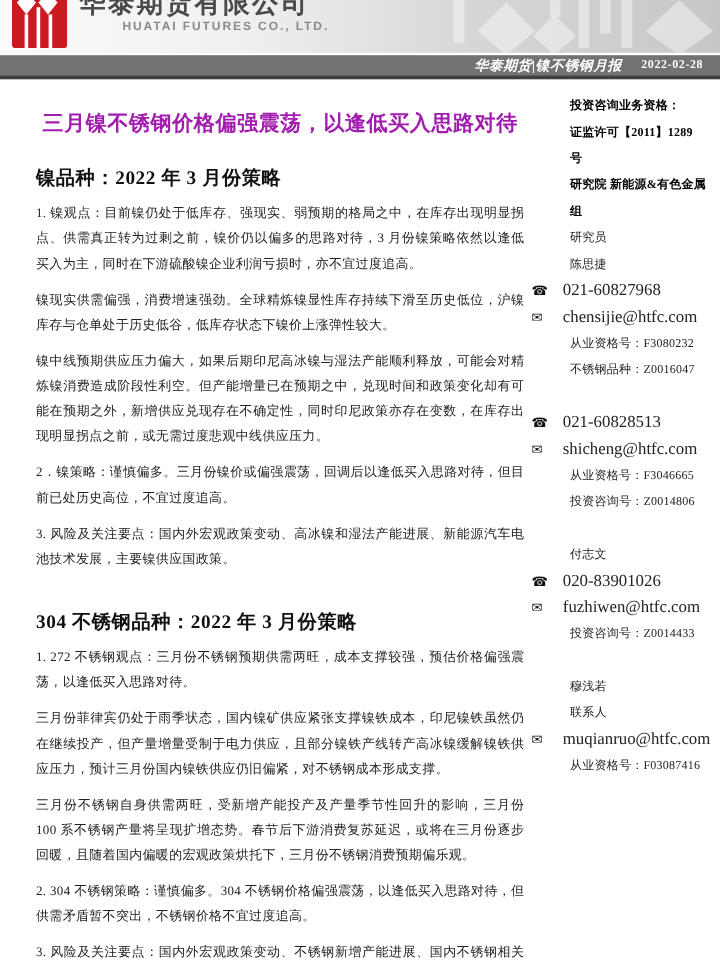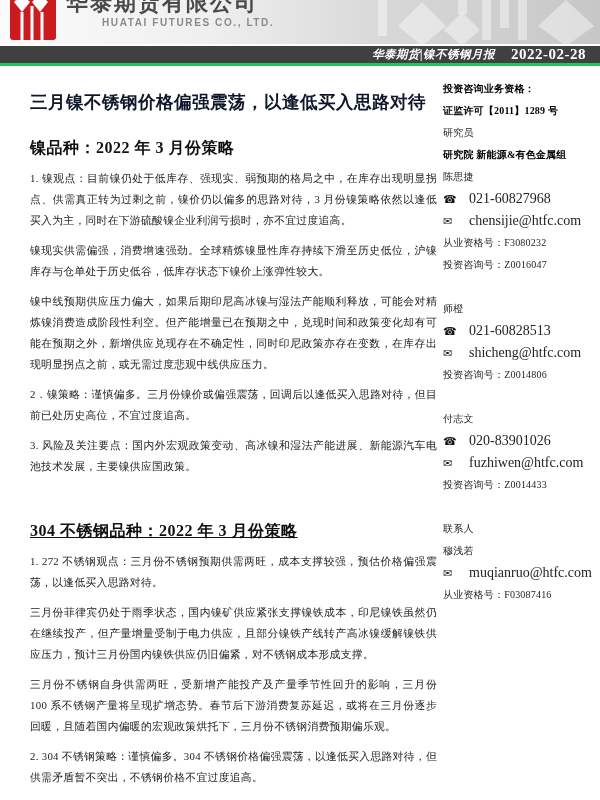--- a/index.html
+++ b/index.html
@@ -41,8 +41,8 @@
   .banner {
     margin-top:2px;
     height:20px;
-    background:#404040;
-    border-bottom:3px solid #22c55e;
+    background:#737373;
+    border-bottom:3px solid #404040;
     display:flex; align-items:center; justify-content:flex-end;
     padding-right:14px;
   }

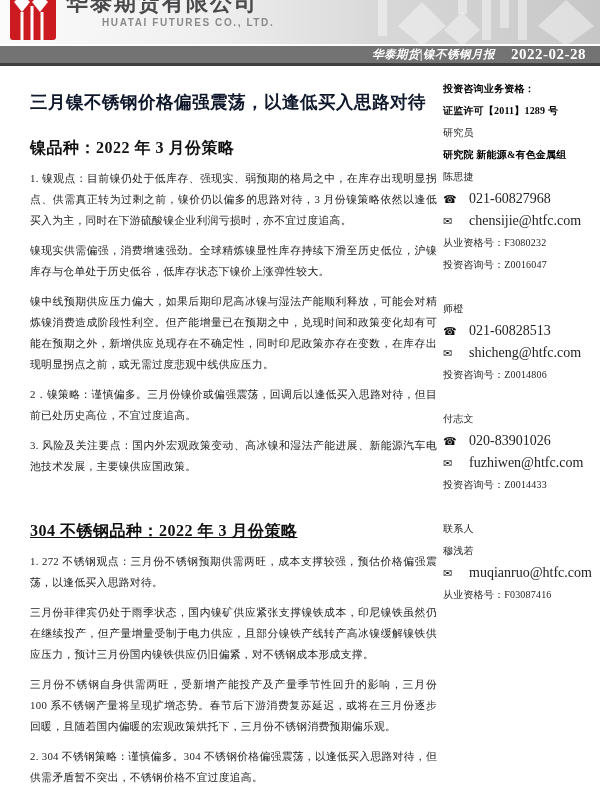--- a/index.html
+++ b/index.html
@@ -51,7 +51,7 @@
     letter-spacing:0.5px;
   }
   .banner-date {
-    color:#fff; font-size:15px; font-weight:bold;
+    color:#fff; font-size:10px; font-weight:bold;
     margin-left:16px; letter-spacing:0.5px;
     font-family:"Liberation Serif",serif;
   }

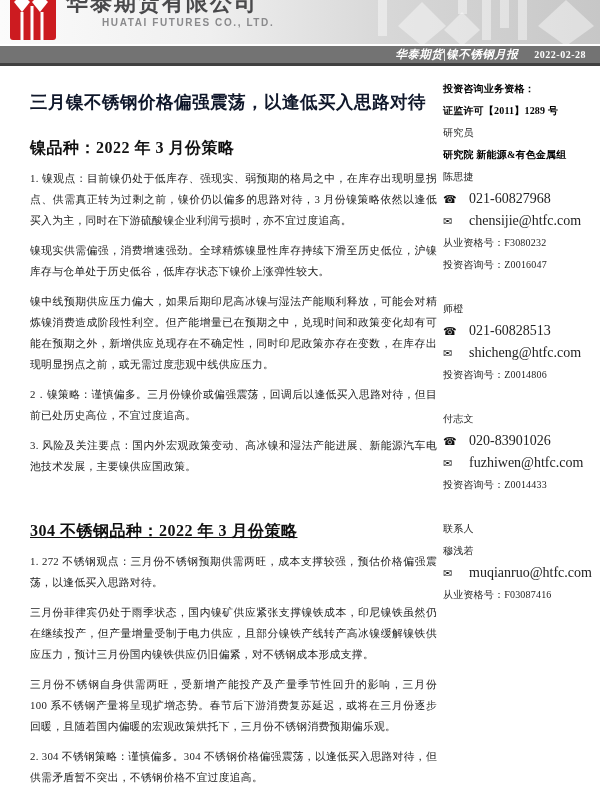--- a/index.html
+++ b/index.html
@@ -76,7 +76,7 @@
   }
 
   
-  .sb-line { font-size:10px; line-height:22px; color:#222; letter-spacing:0.2px; }
+  .sb-line { font-size:10px; line-height:22px; color:#222; letter-spacing:0.2px;margin-left:32px; }
   .sb-bold { font-weight:bold; color:#000; }
   .sb-gap { height:22px; }
   .sb-row { display:flex; align-items:baseline; font-size:10px; line-height:22px; }

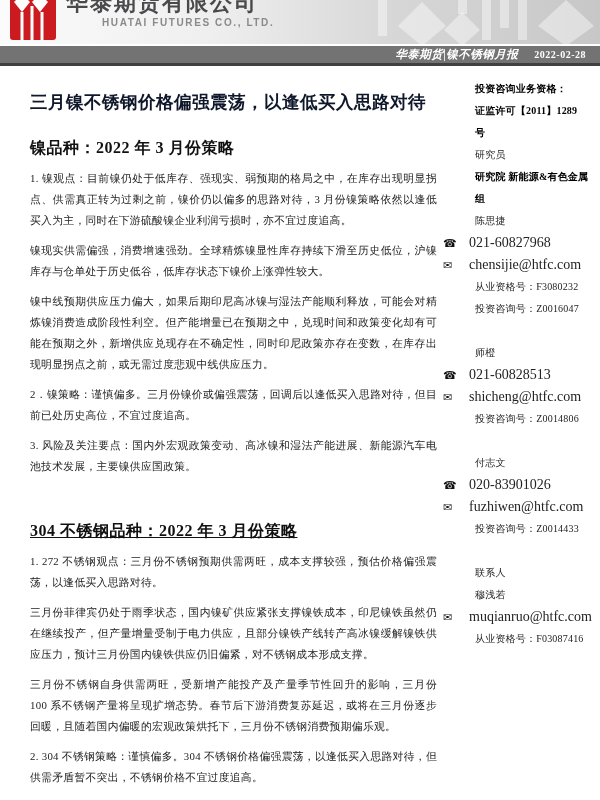--- a/index.html
+++ b/index.html
@@ -62,8 +62,8 @@
   .col-right { width:147px; flex:none; margin-left:6px; padding-top:12px; }
 
   .doc-title {
-    font-size:17.5px; font-weight:bold; text-align:left;
-    margin:24px 0 0 0; letter-spacing:0.5px; color:#0f172a;
+    font-size:17.5px; font-weight:bold; text-align:center;
+    margin:24px 0 0 0; letter-spacing:0.5px; color:#a21caf;
   }
   .sec-heading {
     font-size:16px; font-weight:bold; color:#111;

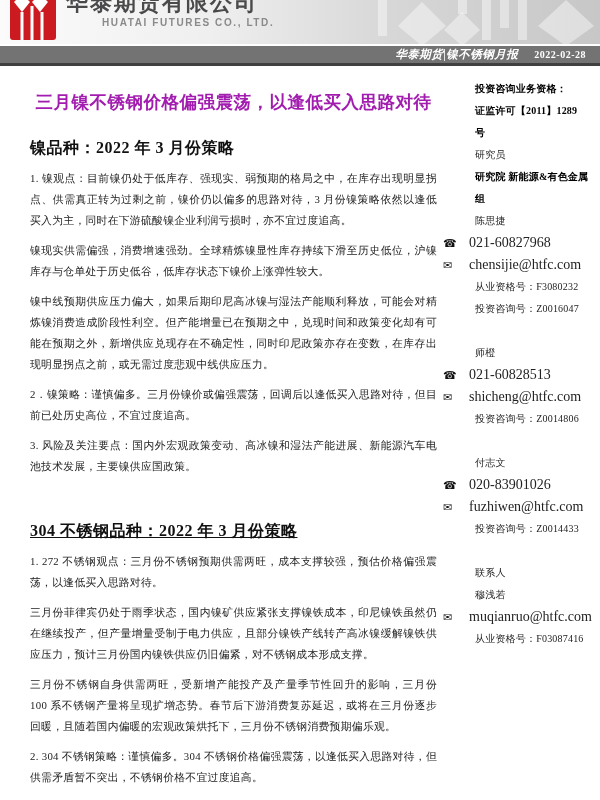--- a/index.html
+++ b/index.html
@@ -143,9 +143,9 @@
   <div class="col-right">
     <div class="sb-line sb-bold">投资咨询业务资格：</div>
     <div class="sb-line sb-bold">证监许可【2011】1289 号</div>
+    <div class="sb-line sb-bold">研究院 新能源&amp;有色金属组</div>
+
     <div class="sb-line">研究员</div>
-
-    <div class="sb-line sb-bold">研究院 新能源&amp;有色金属组</div>
 
     <div class="sb-line">陈思捷</div>
     <div class="sb-row">

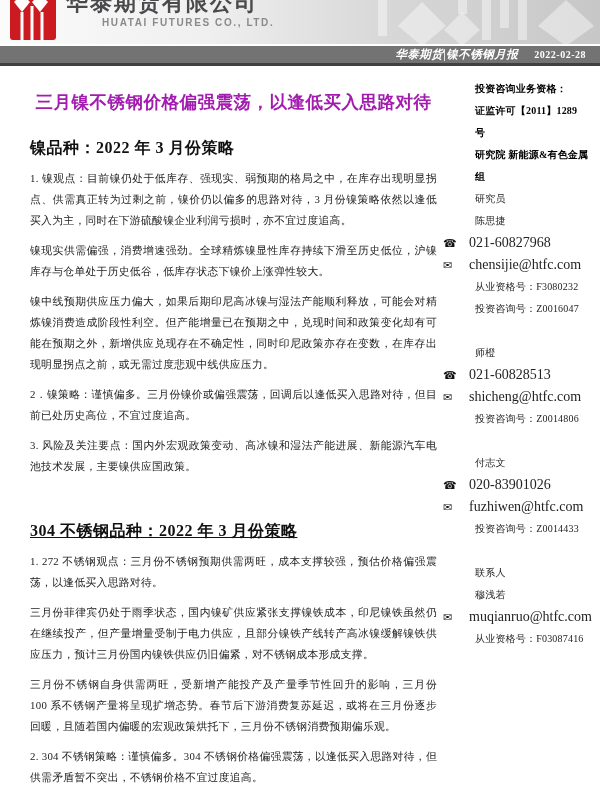--- a/index.html
+++ b/index.html
@@ -157,7 +157,7 @@
       <span class="sb-val">chensijie@htfc.com</span>
     </div>
     <div class="sb-line">从业资格号：F3080232</div>
-    <div class="sb-line">投资咨询号：Z0016047</div>
+    <div class="sb-line">不锈钢品种：Z0016047</div>
 
     <div class="sb-gap"></div>
 

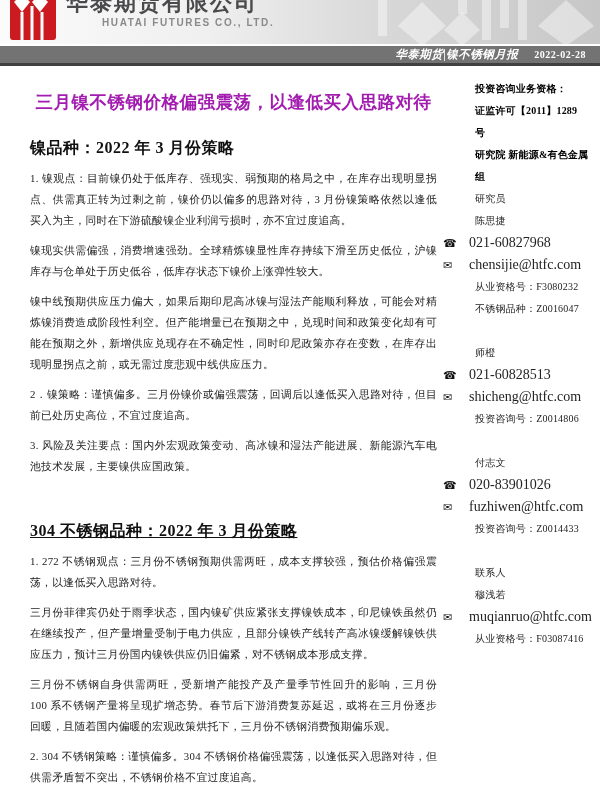--- a/index.html
+++ b/index.html
@@ -161,7 +161,6 @@
 
     <div class="sb-gap"></div>
 
-    <div class="sb-line">师橙</div>
     <div class="sb-row">
       <span class="sb-icon">☎</span>
       <span class="sb-val">021-60828513</span>

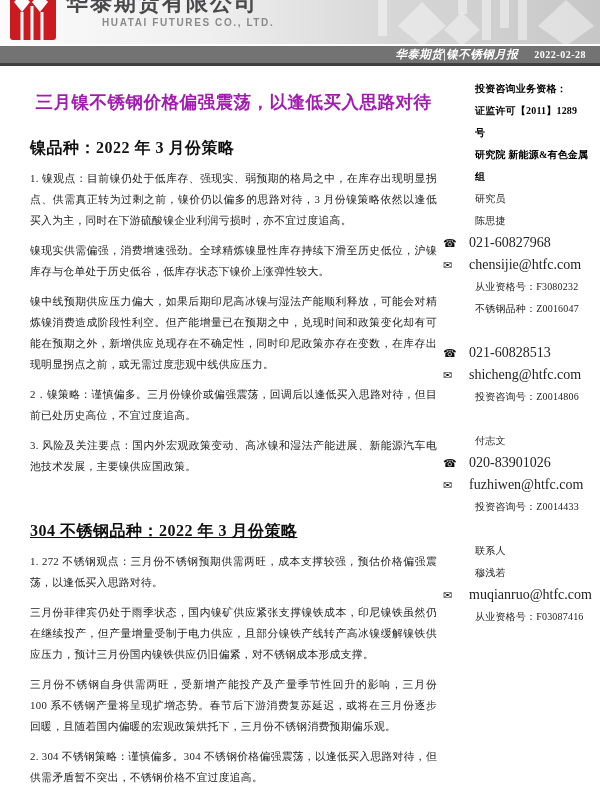--- a/index.html
+++ b/index.html
@@ -169,6 +169,7 @@
       <span class="sb-icon">✉</span>
       <span class="sb-val">shicheng@htfc.com</span>
     </div>
+    <div class="sb-line">从业资格号：F3046665</div>
     <div class="sb-line">投资咨询号：Z0014806</div>
 
     <div class="sb-gap"></div>

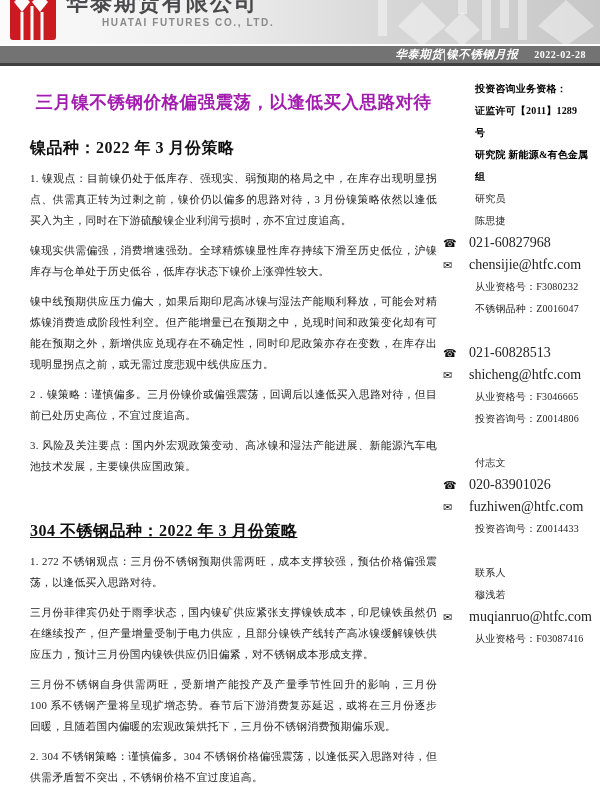--- a/index.html
+++ b/index.html
@@ -69,7 +69,7 @@
     font-size:16px; font-weight:bold; color:#111;
     margin-top:24px; margin-bottom:4px; letter-spacing:0.5px;
   }
-  .sec-heading.second { margin-top:44px;text-decoration:underline; }
+  .sec-heading.second { margin-top:31px; }
   .para {
     font-size:10.8px; line-height:21px; text-align:justify;
     margin-top:9px; color:#222; letter-spacing:0.3px;

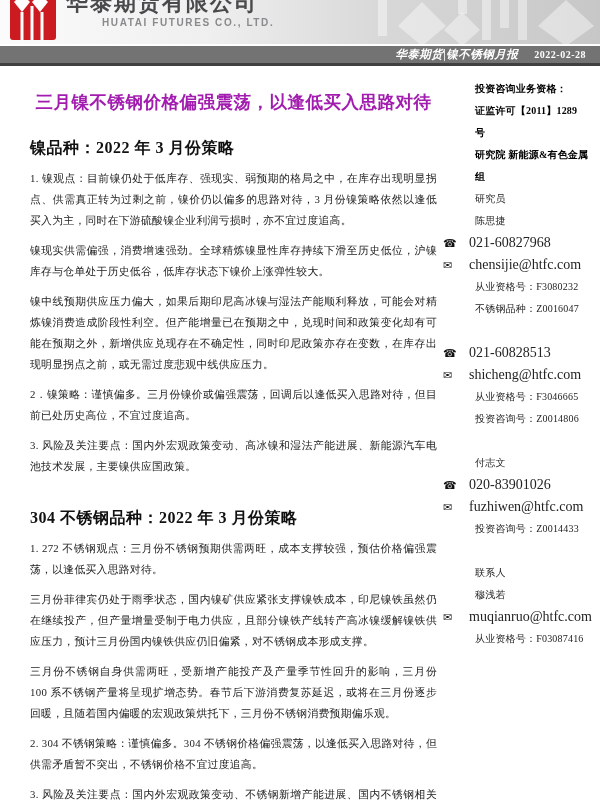--- a/index.html
+++ b/index.html
@@ -187,8 +187,8 @@
 
     <div class="sb-gap"></div>
 
+    <div class="sb-line">穆浅若</div>
     <div class="sb-line">联系人</div>
-    <div class="sb-line">穆浅若</div>
     <div class="sb-row">
       <span class="sb-icon">✉</span>
       <span class="sb-val">muqianruo@htfc.com</span>

